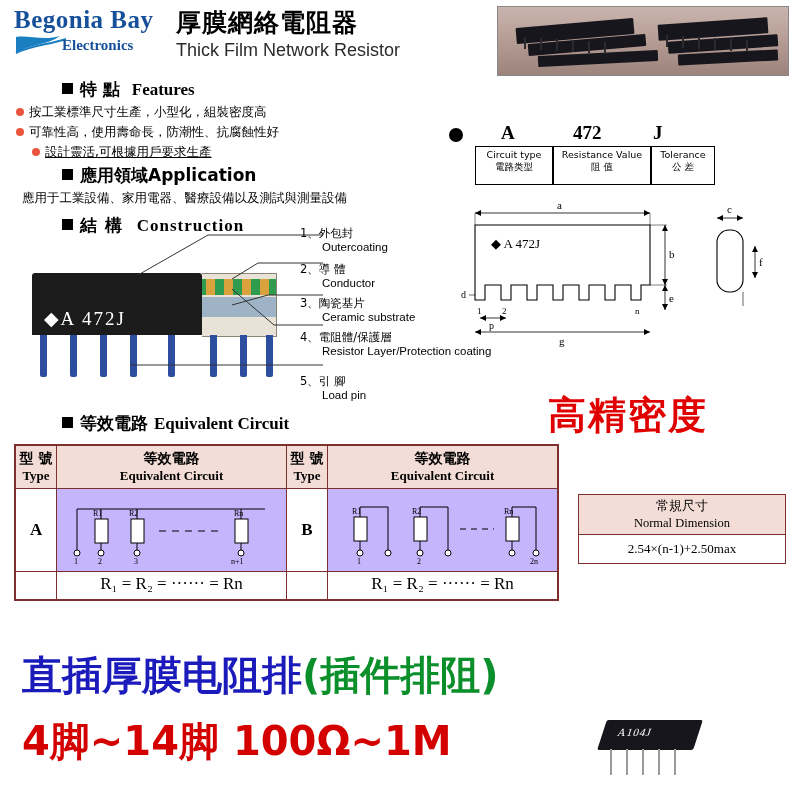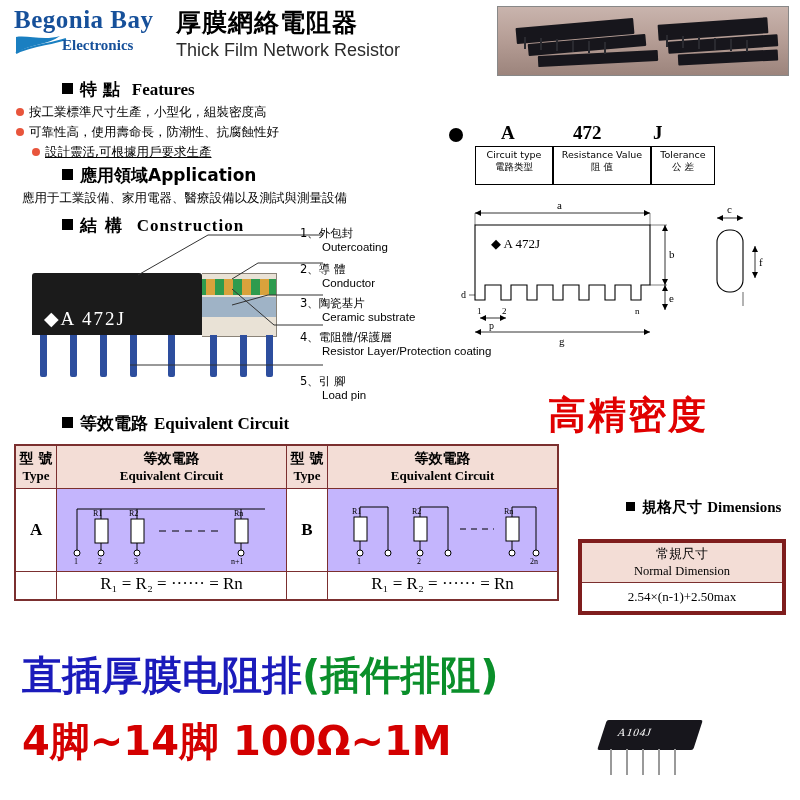--- a/index.html
+++ b/index.html
@@ -72,7 +72,7 @@
 
   
   .dimh{position:absolute;left:578px;top:498px;}
-  .dimtable{position:absolute;left:578px;top:539px;width:208px;border:4px solid #7f1d1d;border-collapse:collapse;}
+  .dimtable{position:absolute;left:578px;top:494px;width:208px;border:1px solid #7f1d1d;border-collapse:collapse;}
   .dimtable td{border:1px solid #7b2f2f;text-align:center;}
   .dim-head{background:#f3ddd6;font-size:13px;font-family:"DejaVu Sans",sans-serif;padding:3px 2px;line-height:1.3;}
   .dim-head .en{font-family:"Liberation Serif",serif;font-size:12.5px;}

